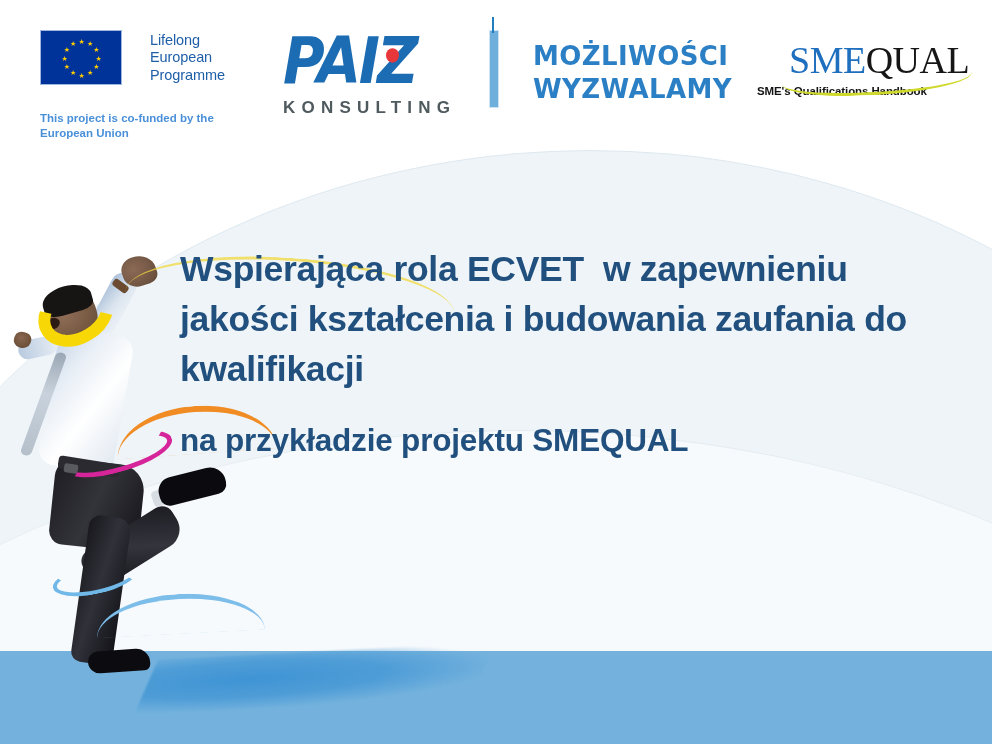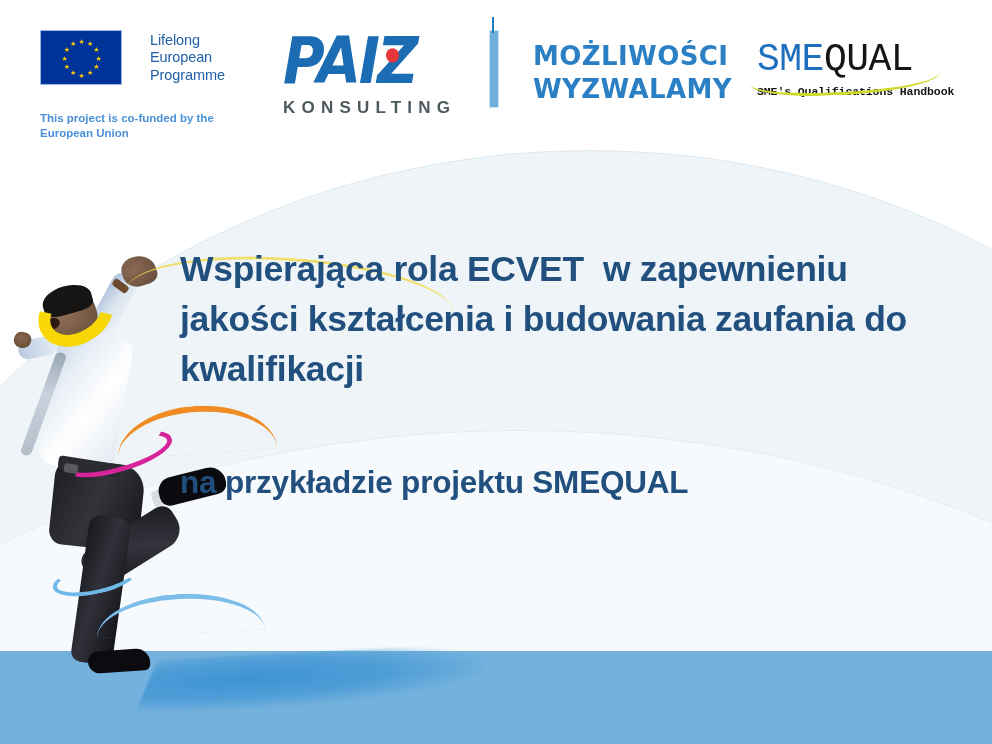--- a/index.html
+++ b/index.html
@@ -174,11 +174,12 @@
   .smequal { position: absolute; left: 757px; top: 40px; }
   .sq-word {
     position: relative;
-    font-family: Liberation Mono, monospace;
+    font-family: Liberation Serif, serif;
     font-size: 38px;
     line-height: 40px;
     letter-spacing: -0.5px;
     white-space: nowrap;
+    margin-left: 32px;
   }
   .sq-sme { color: #1f6fbf; }
   .sq-qual { color: #161616; }

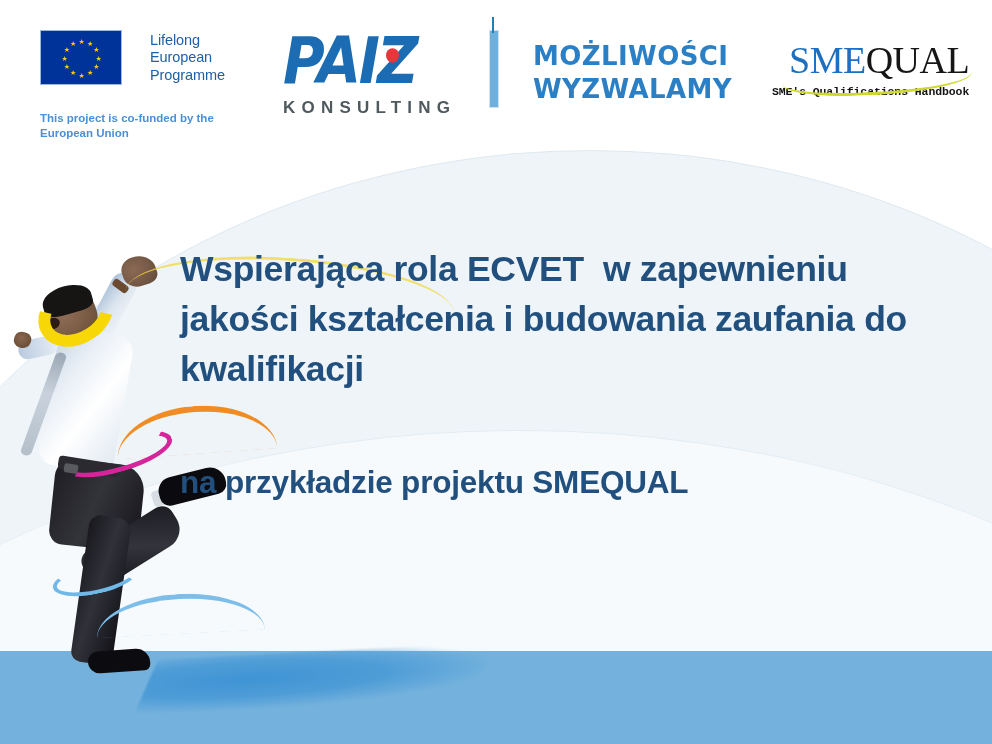--- a/index.html
+++ b/index.html
@@ -196,11 +196,11 @@
   }
   .sq-tag {
     margin-top: 5px;
-    font-family: Liberation Mono, monospace;
+    font-family: Liberation Sans, sans-serif;
     font-size: 11.5px;
     font-weight: bold;
     color: #131313;
-    text-align: right;
+    text-align: left;
     letter-spacing: -0.1px;
     white-space: nowrap;
   }

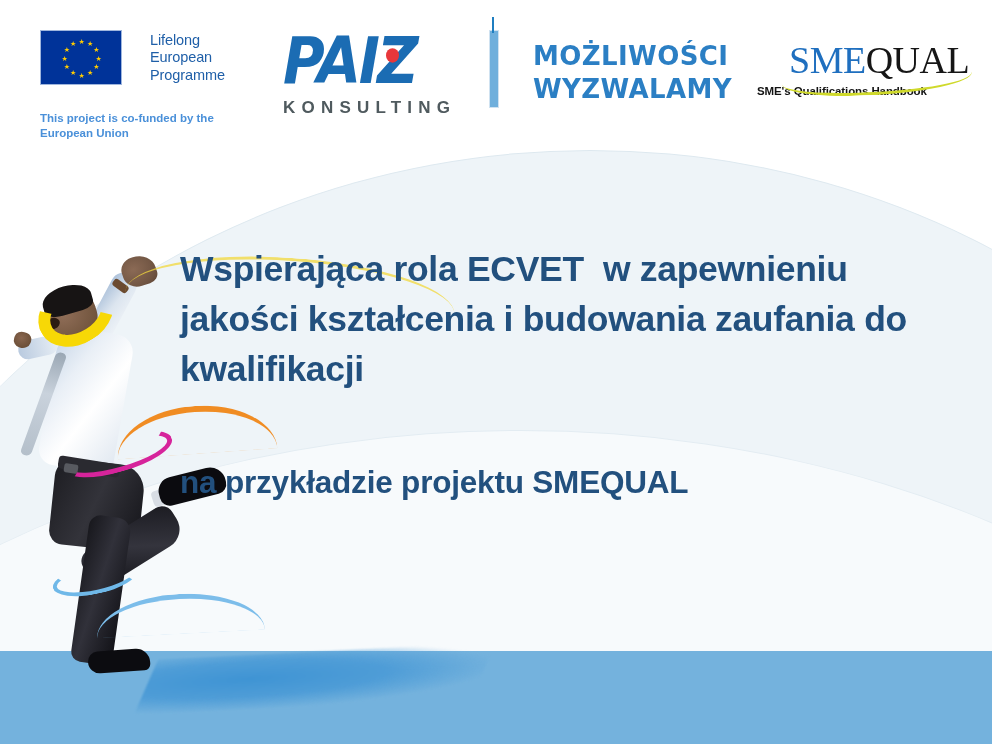--- a/index.html
+++ b/index.html
@@ -418,7 +418,7 @@
     white-space: pre-wrap;
   }
   .title-sub {
-    margin-top: 68px;
+    margin-top: 26px;
     color: #22507e;
     font-size: 31.5px;
     line-height: 40px;

